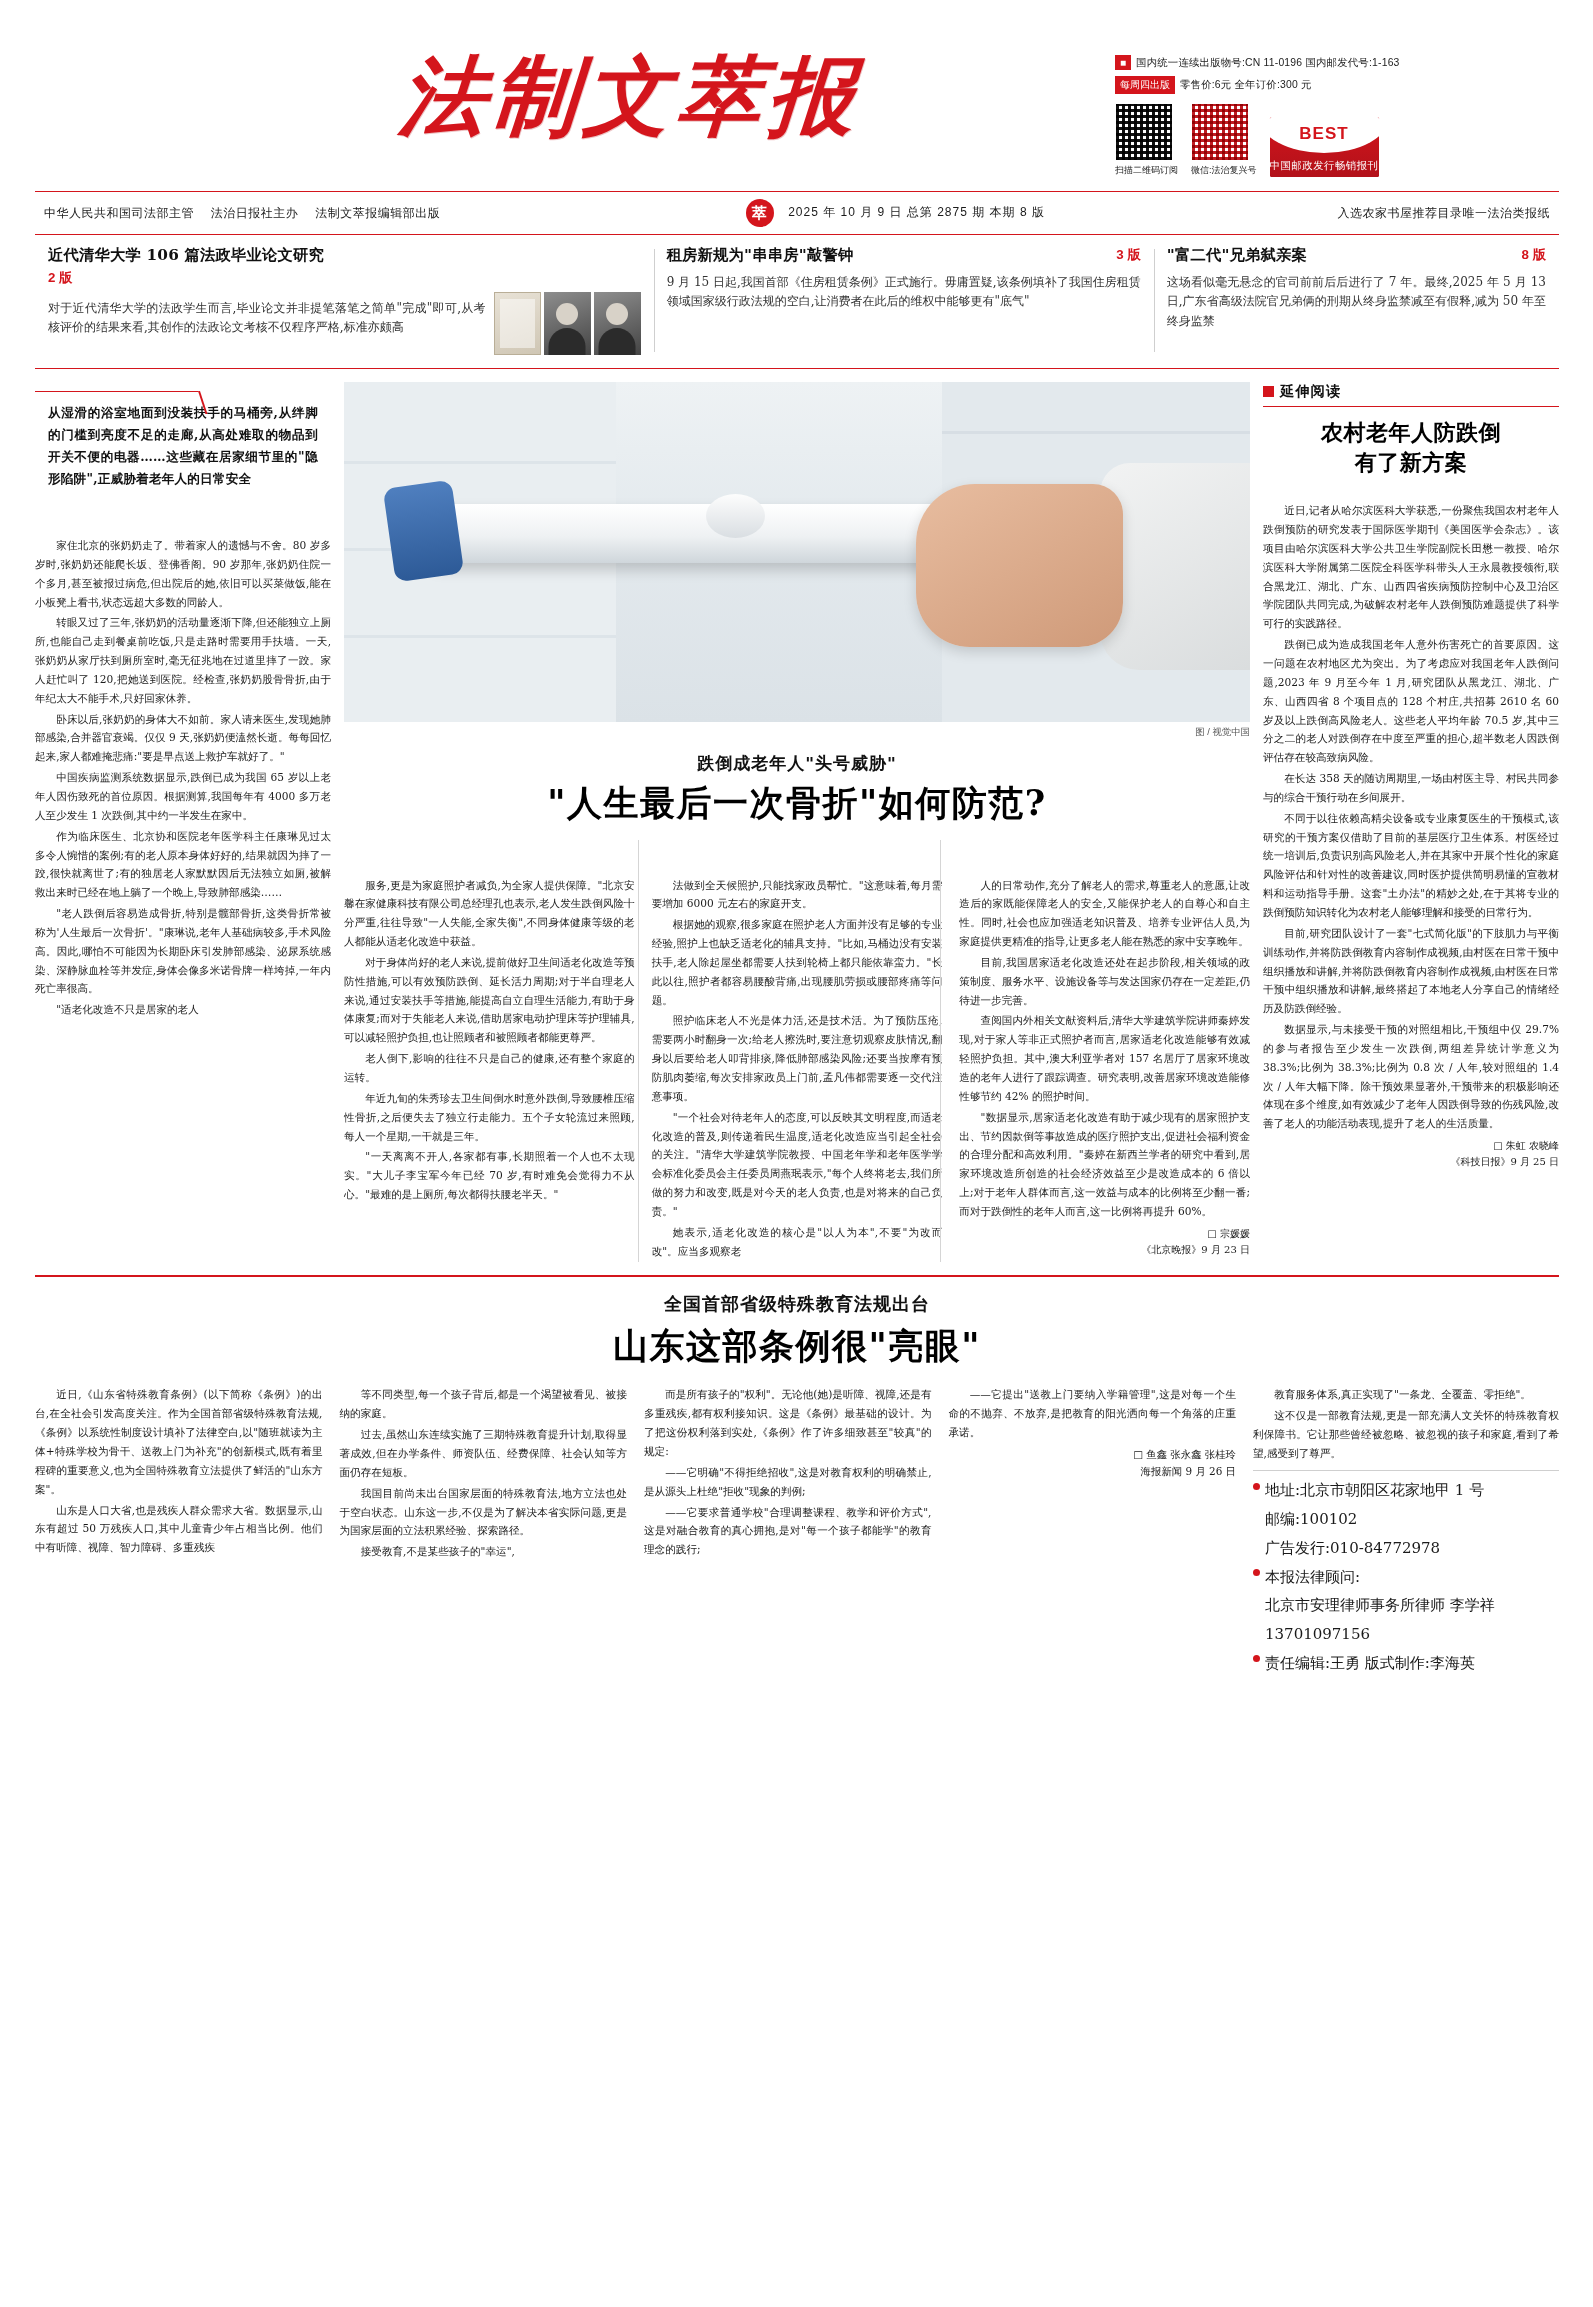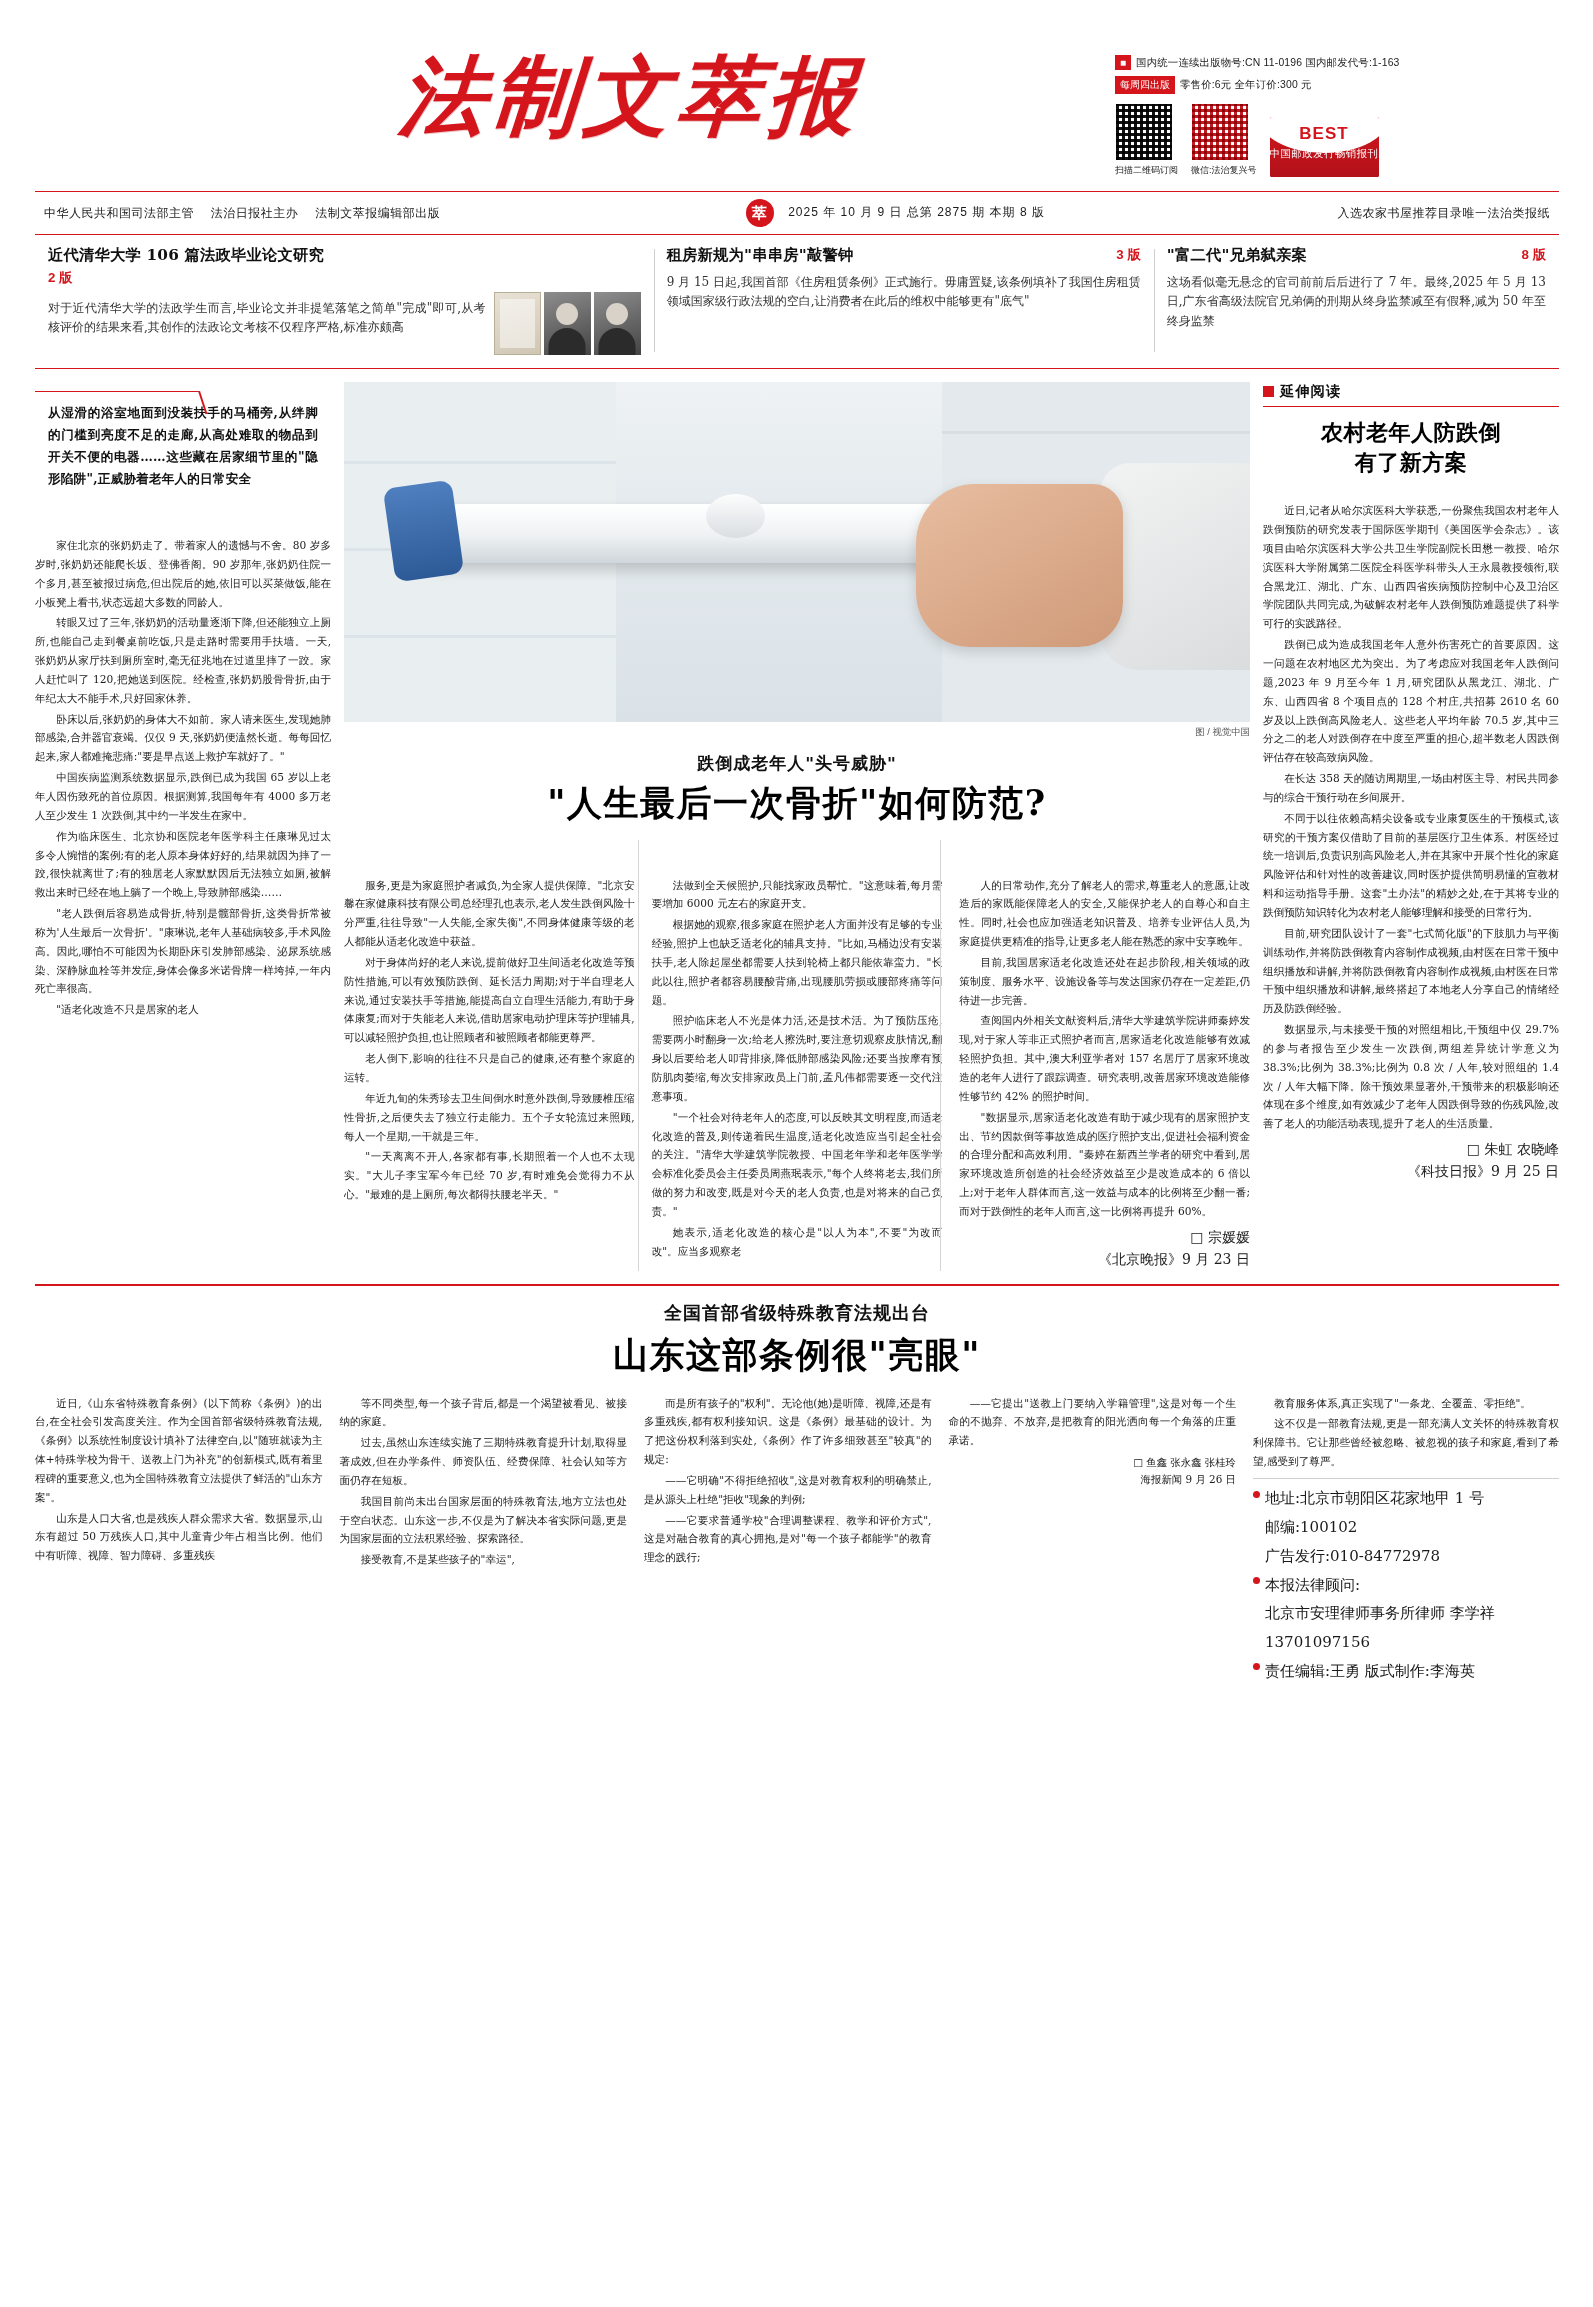--- a/index.html
+++ b/index.html
@@ -108,7 +108,7 @@
     font-family:"Liberation Sans",sans-serif;
   }
   .award-badge .txt {
-    position:absolute; bottom:16px; width:100%; text-align:center;
+    position:absolute; bottom:4px; width:100%; text-align:center;
     font-size: 10.4px; letter-spacing:0.5px;
     font-family:"Liberation Sans",sans-serif;
   }

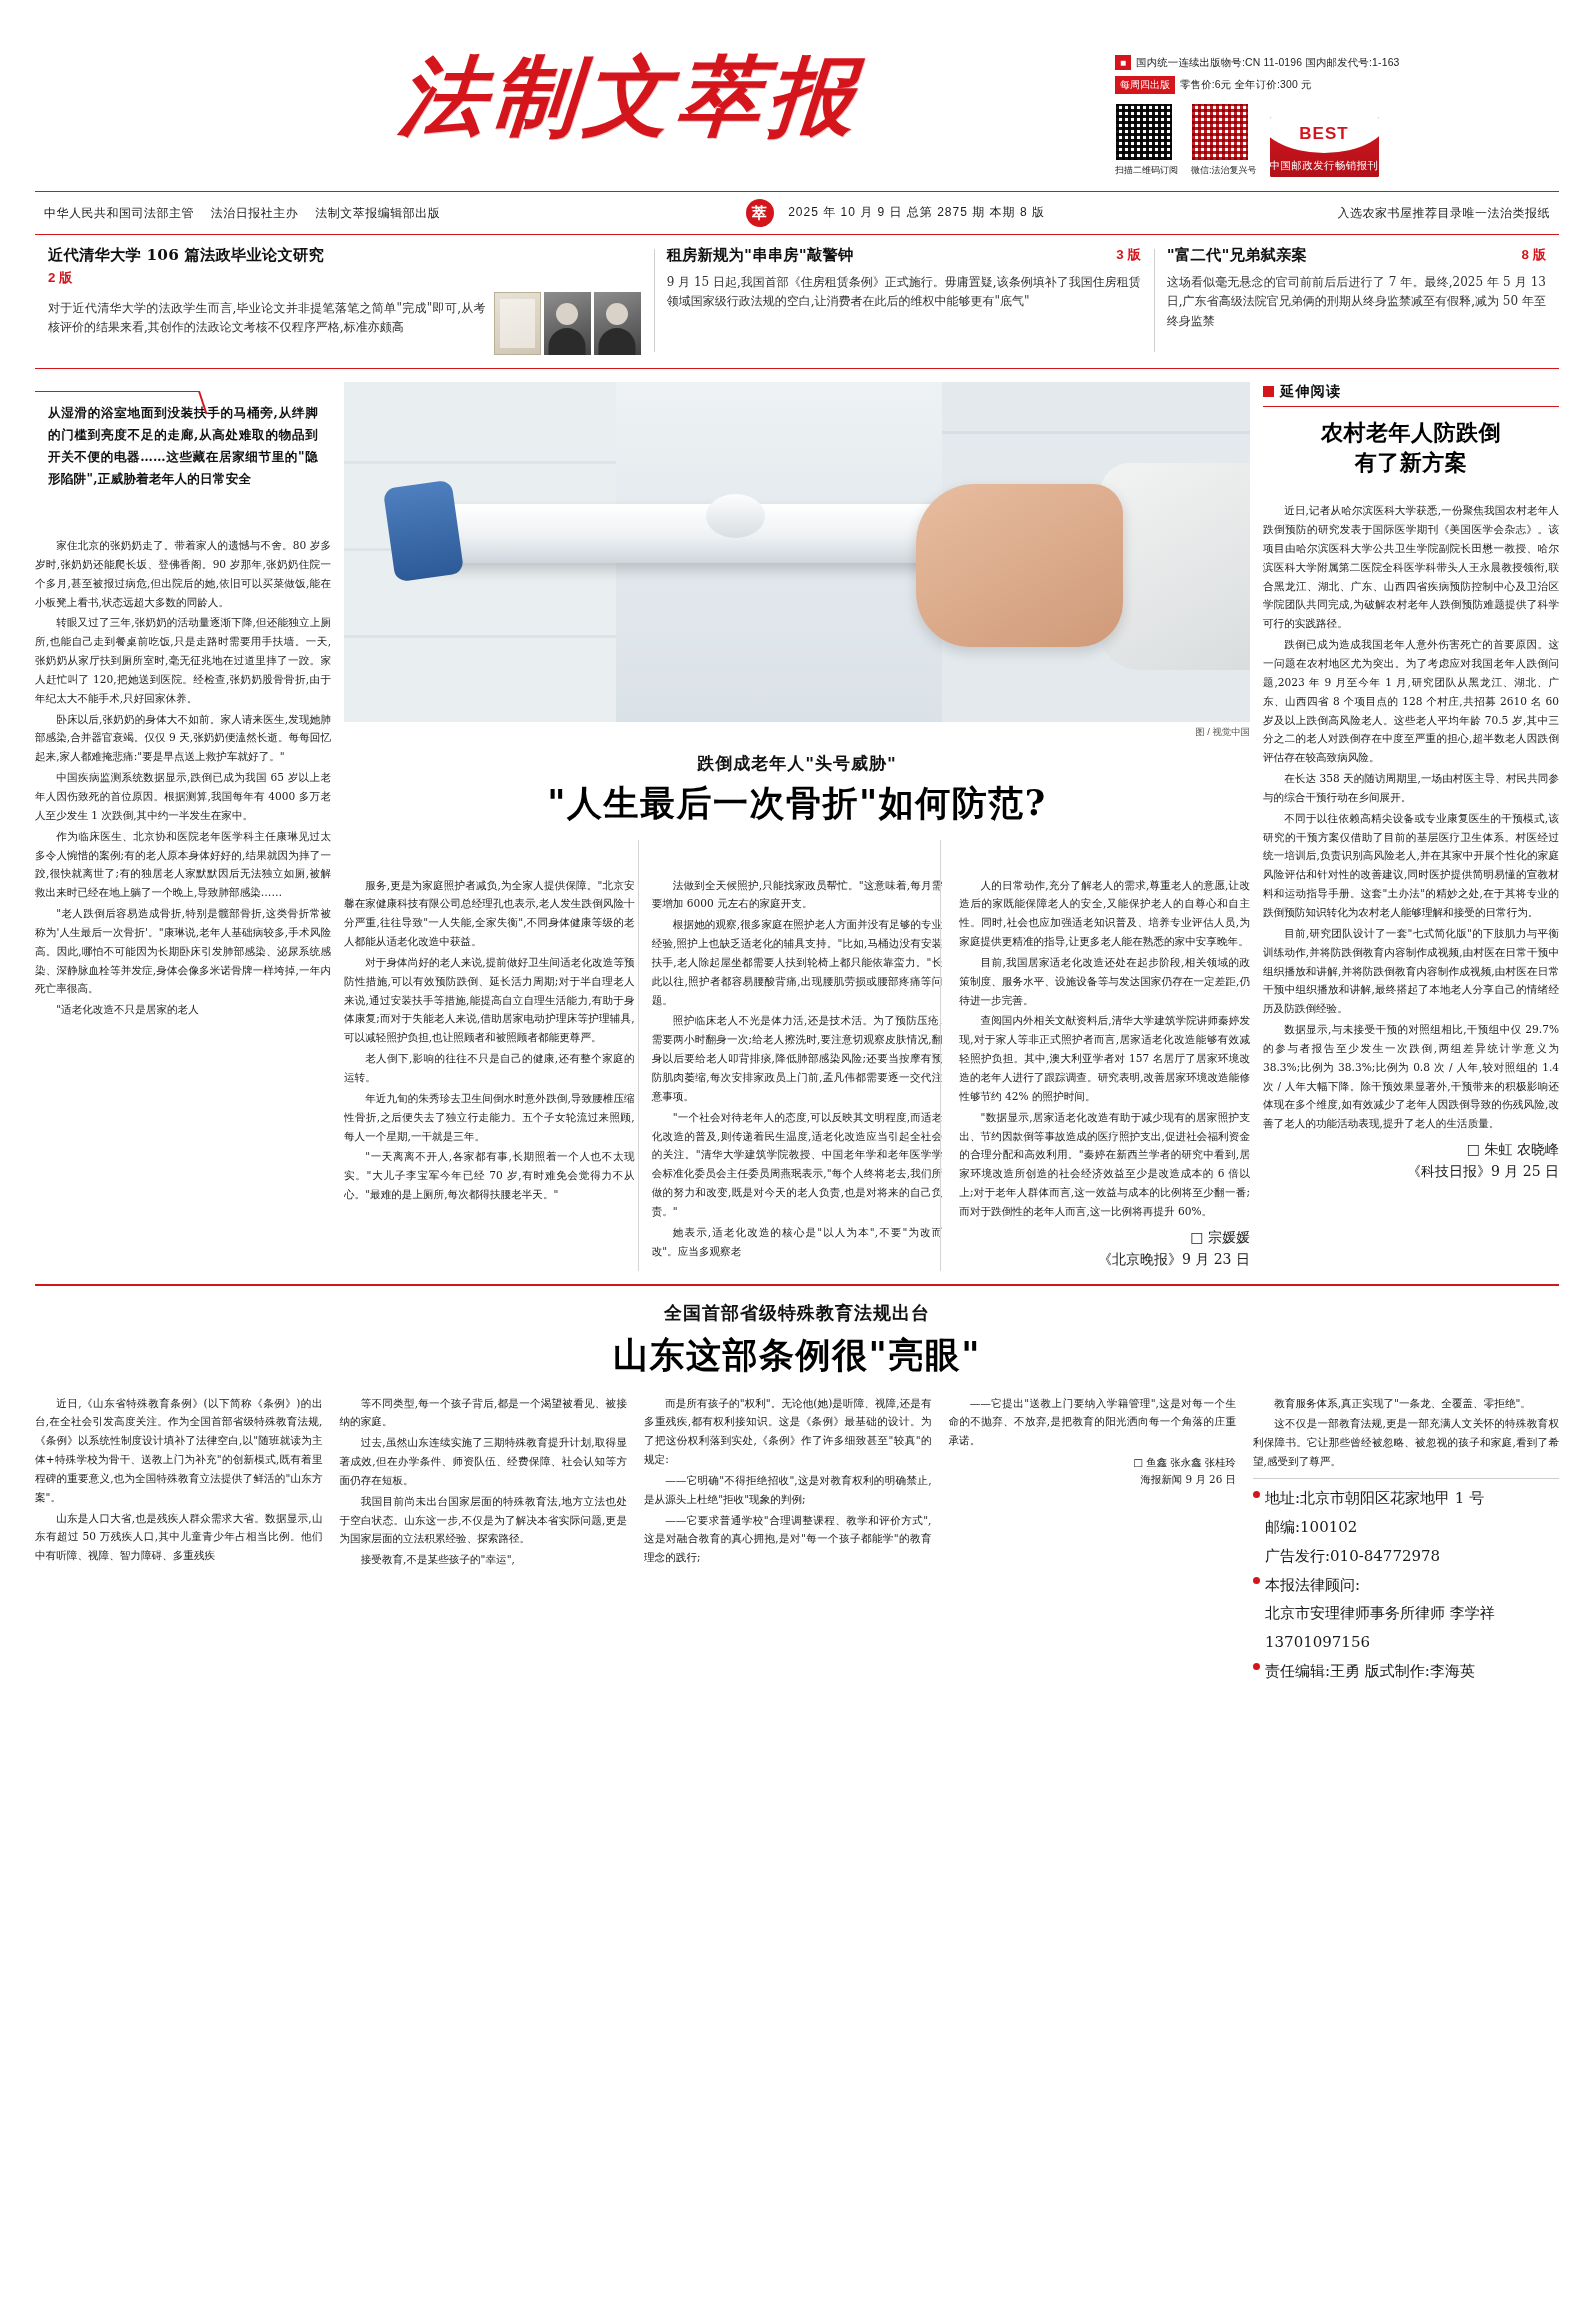--- a/index.html
+++ b/index.html
@@ -336,7 +336,7 @@
   .mid-cols::after  { left: calc(66.666% - 8.4px); }
   .sig {
     text-align: right;
-    font-size: 14px;
+    font-size: 10px;
     margin-top: 5px;
     line-height:1.6;
   }

